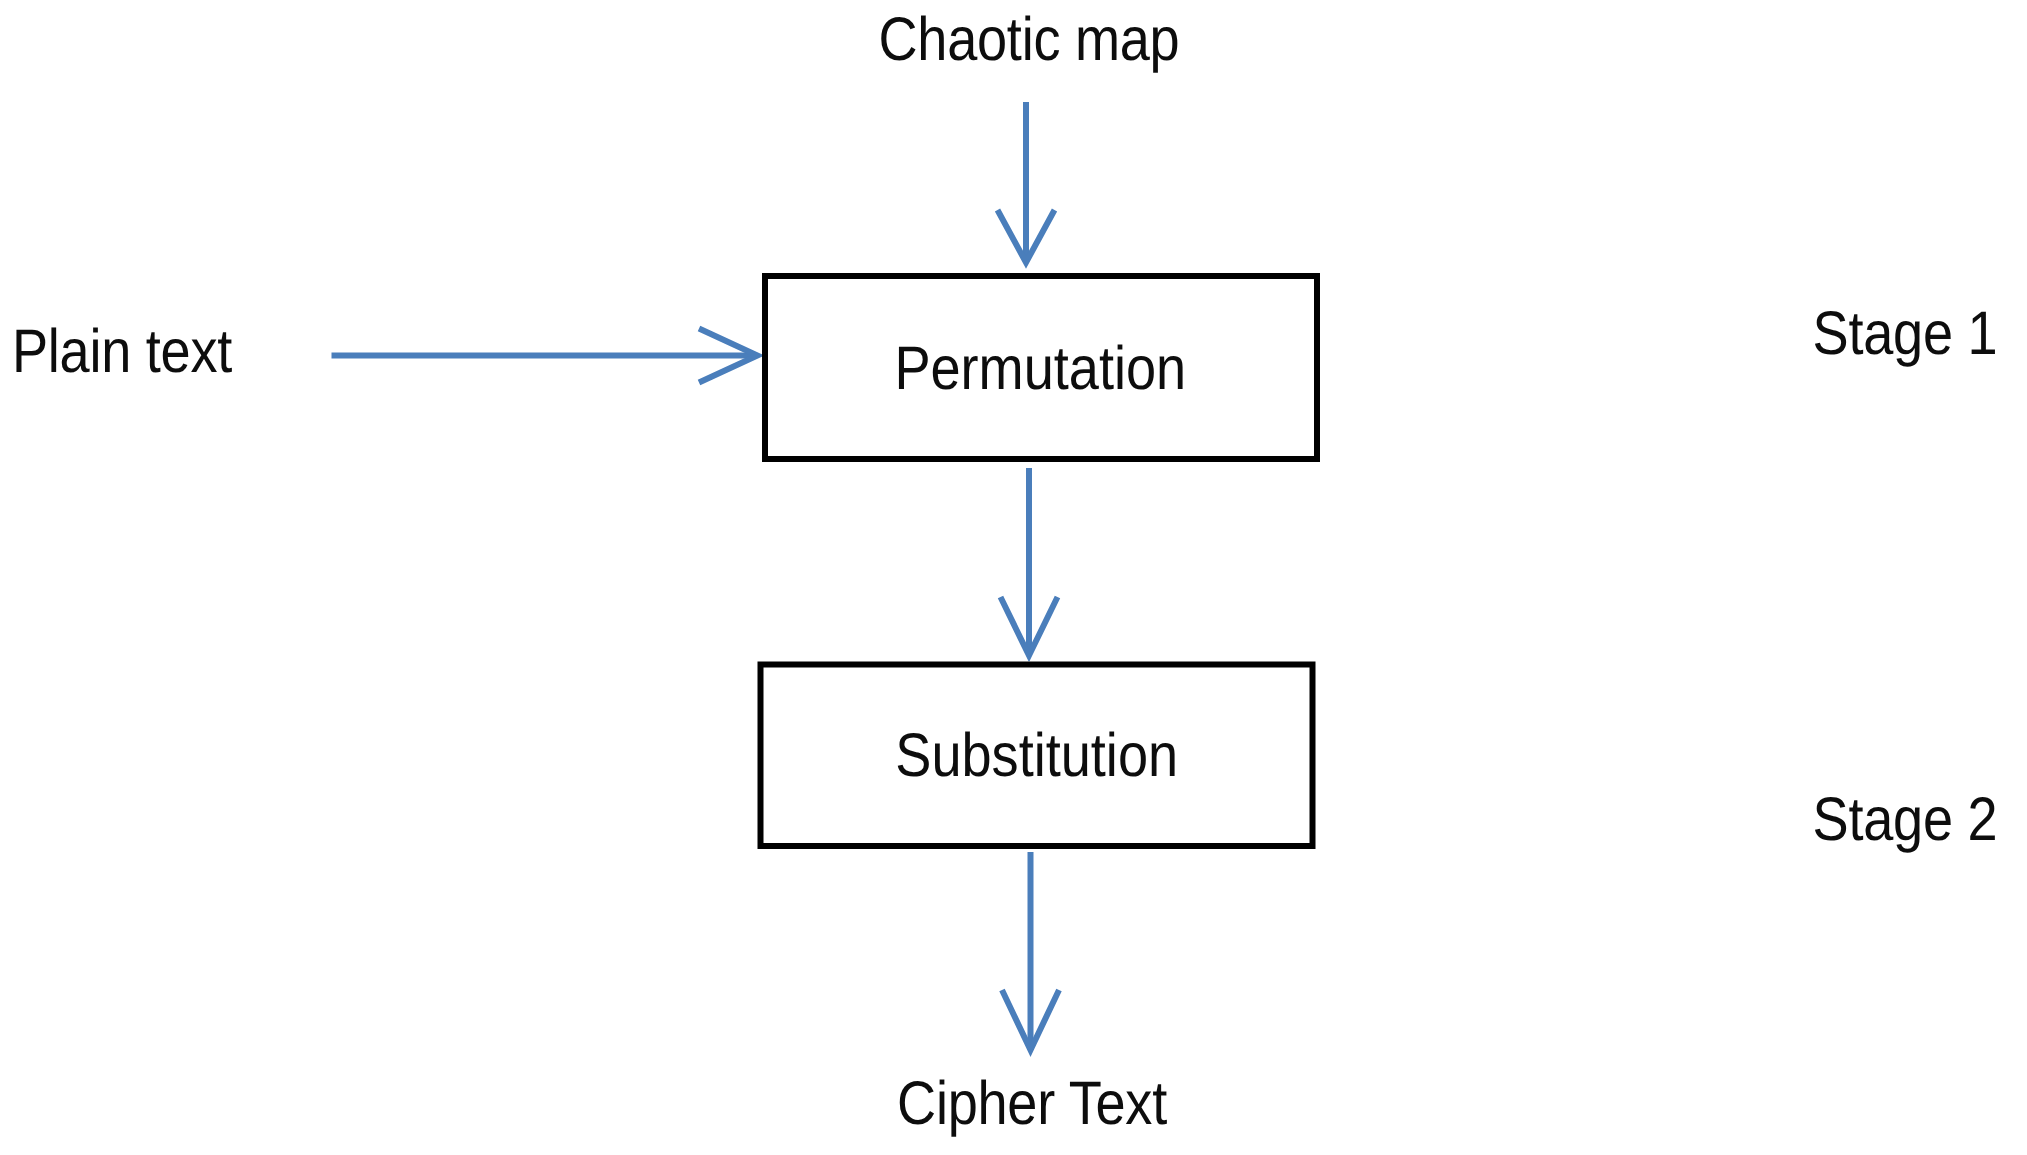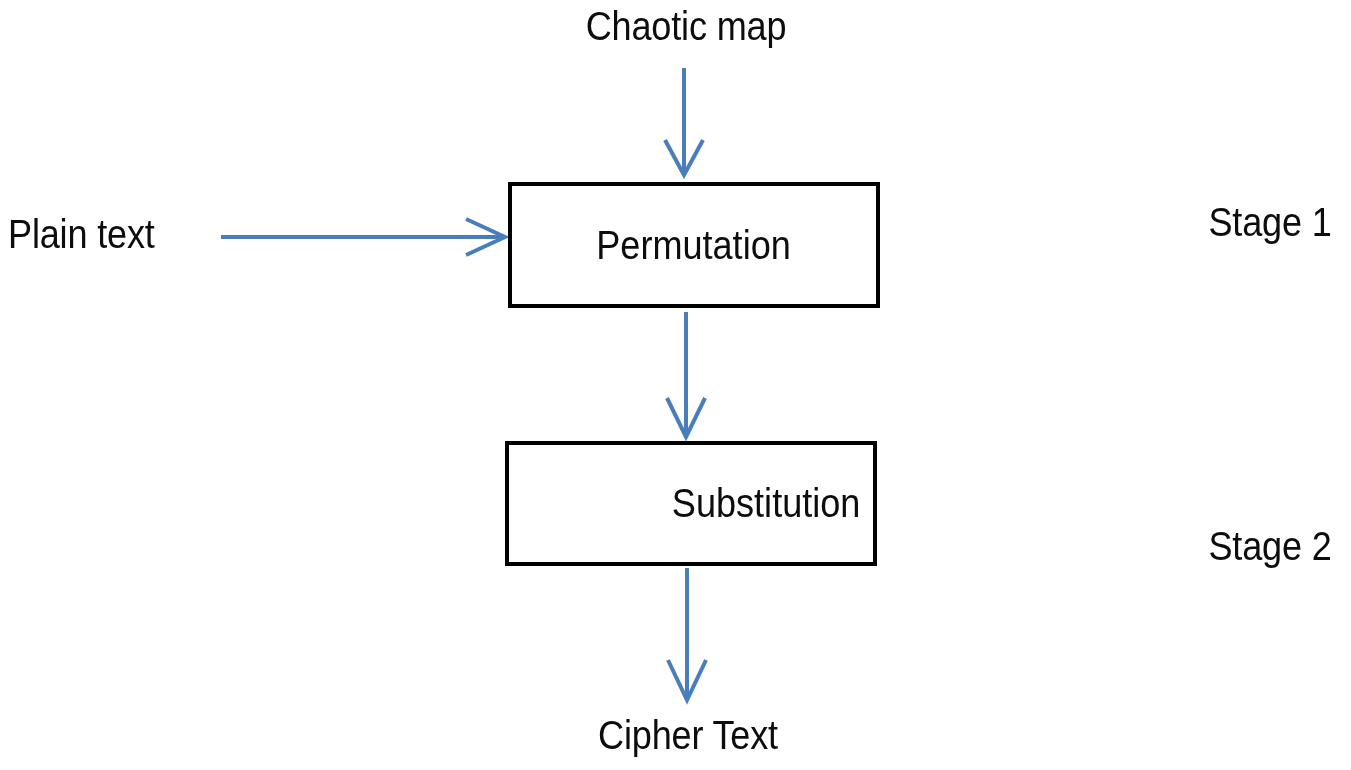--- a/index.html
+++ b/index.html
@@ -97,7 +97,7 @@
     <span class="proc-box-label" style="color: rgb(13, 13, 13);">Permutation</span>
   </div>
 
-  <div class="proc-box" style="left: 505px; top: 441px; width: 372px; height: 125px; border-color: rgb(0, 0, 0); background: rgb(255, 255, 255); justify-content: flex-end;">
+  <div class="proc-box" style="left: 505px; top: 441px; width: 372px; height: 125px; border-color: rgb(0, 0, 0); background: rgb(255, 255, 255);">
     <span class="proc-box-label" style="color: rgb(13, 13, 13);">Substitution</span>
   </div>
 

